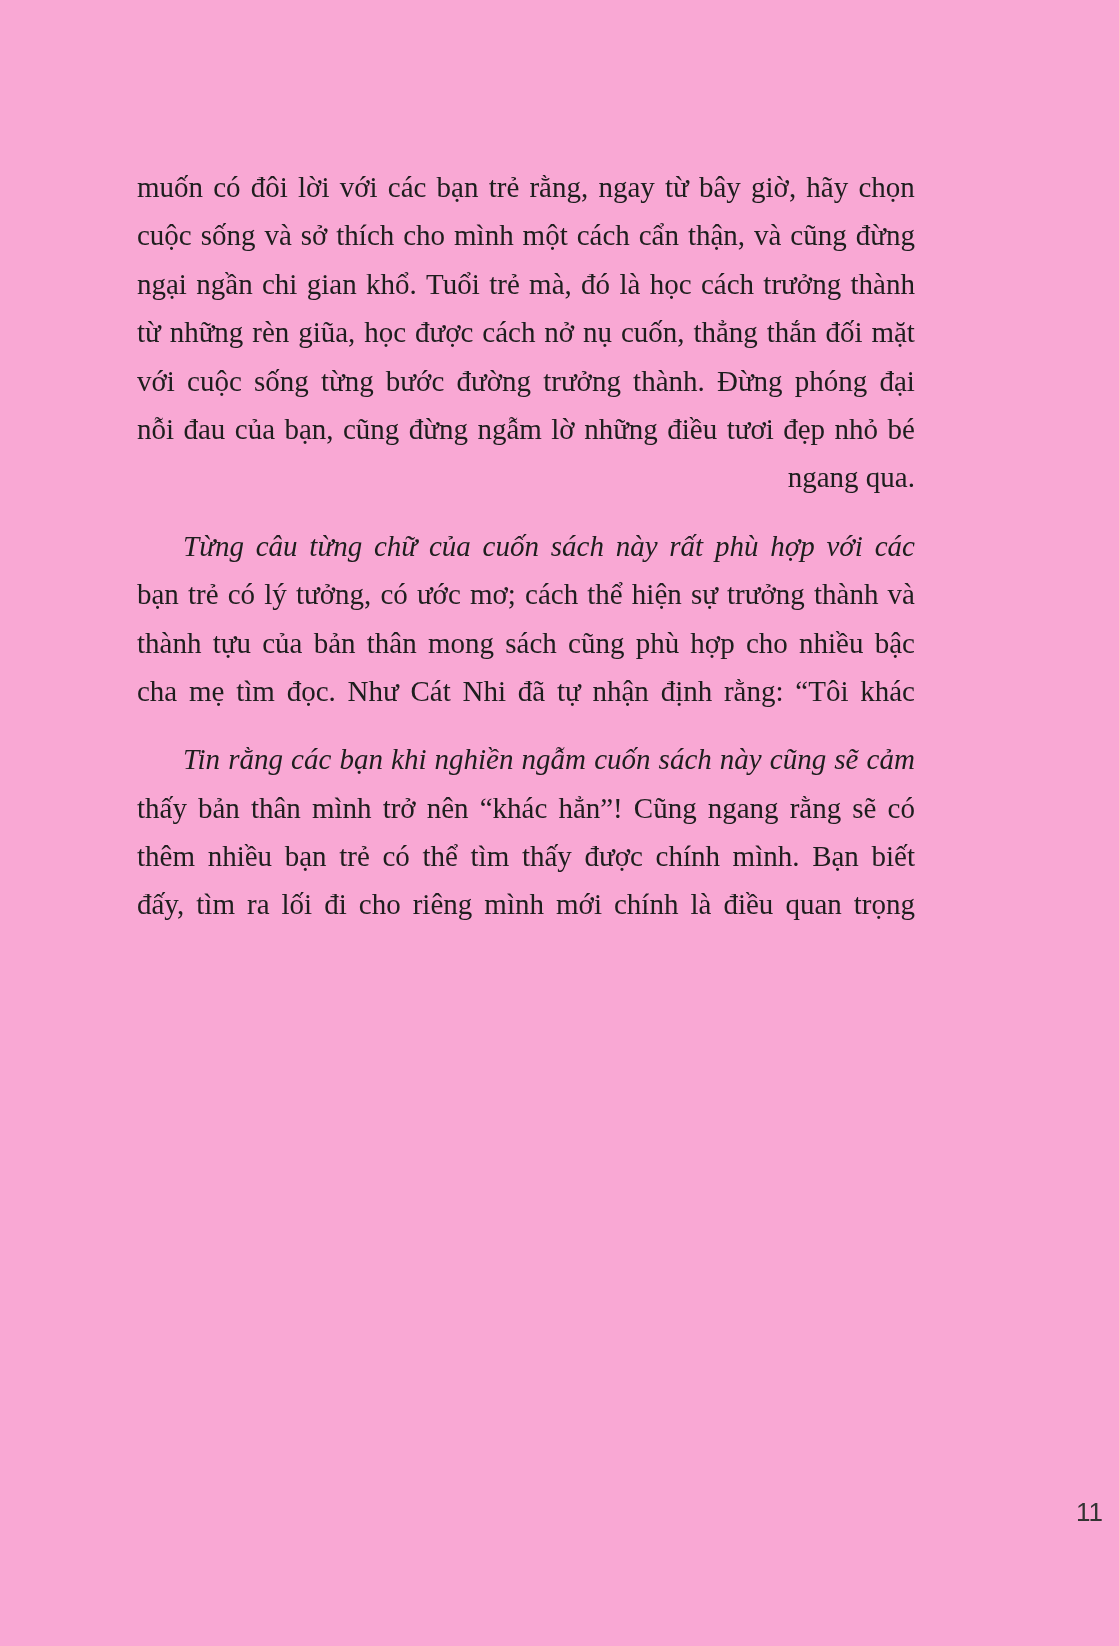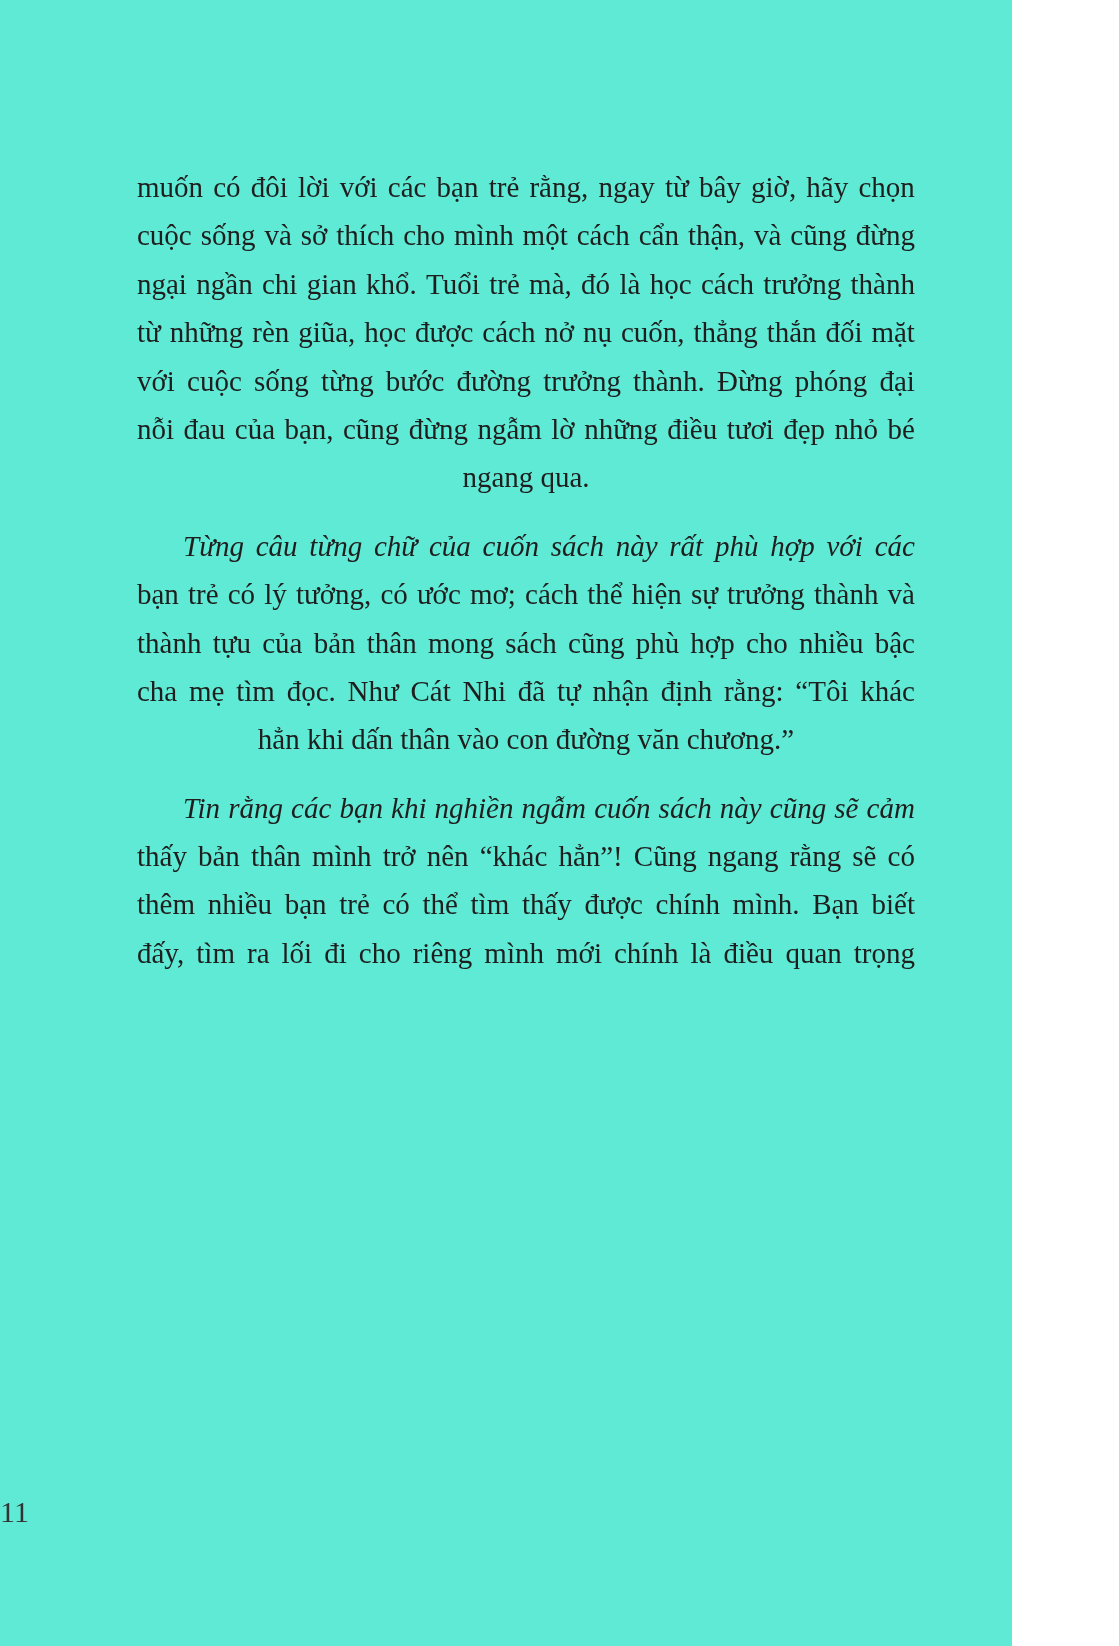--- a/index.html
+++ b/index.html
@@ -9,9 +9,9 @@
   }
   .book-page {
     position: relative;
-    width: 1012px;
+    width: 1119px;
     height: 1646px;
-    background: #5eead4;
+    background: #f9a8d4;
     font-family: "Liberation Serif", serif;
     color: #1e1e1e;
     overflow: hidden;

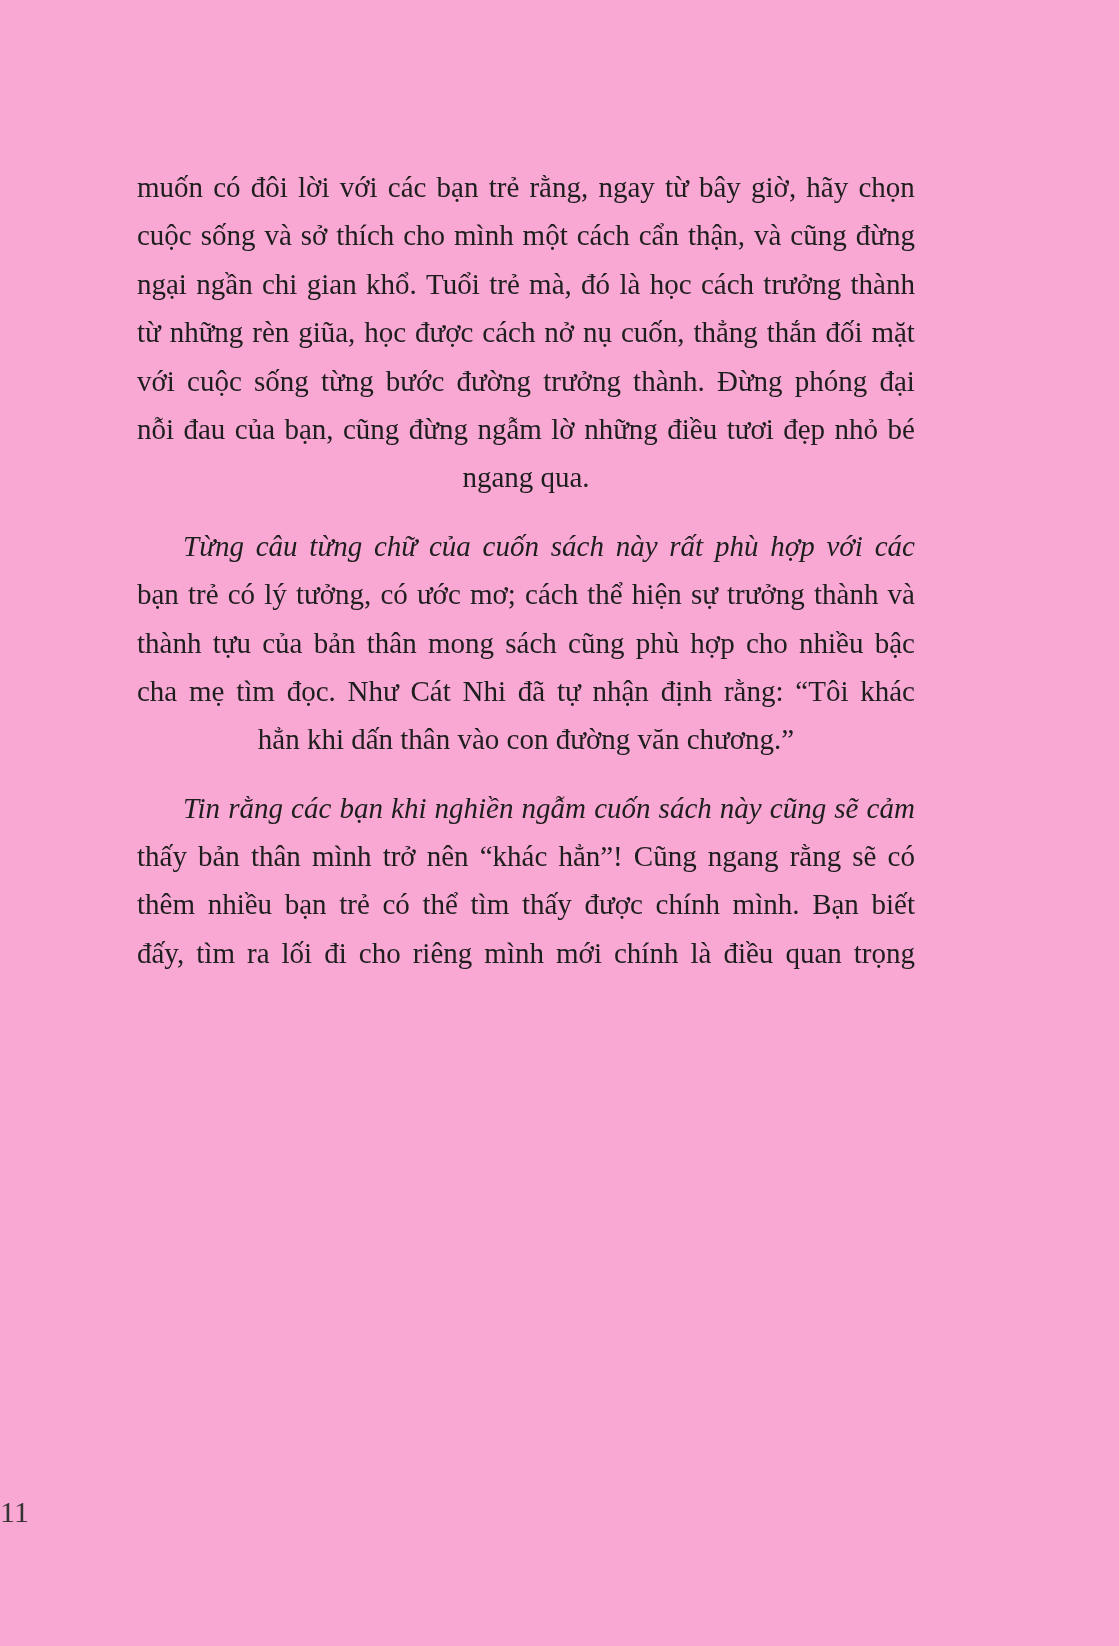--- a/index.html
+++ b/index.html
@@ -38,7 +38,7 @@
   }
   .line.last {
     display: block;
-    text-align: center;
+    text-align: right;
   }
   .folio {
     position: absolute;

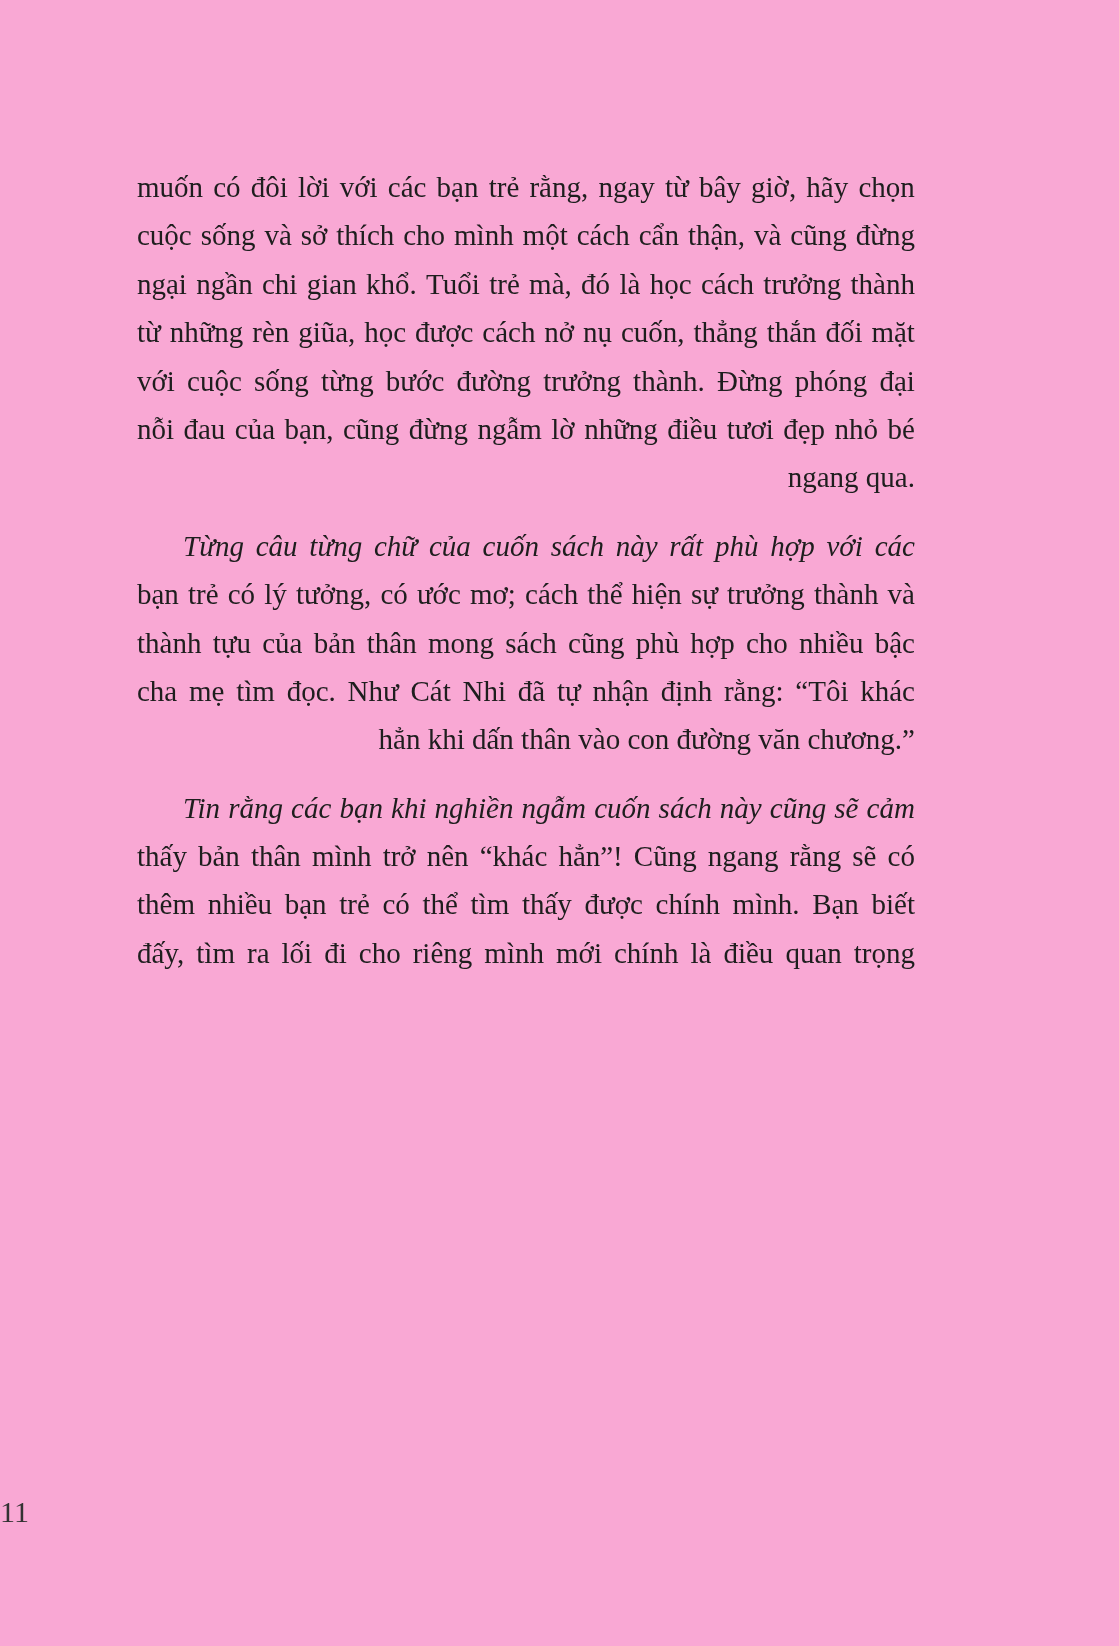--- a/index.html
+++ b/index.html
@@ -218,7 +218,6 @@
           <span>“Tôi</span>
           <span>khác</span>
         </div>
-        <div class="line last">hẳn khi dấn thân vào con đường văn chương.”</div>
       </div>
       <div class="para">
         <div class="line first-indent">

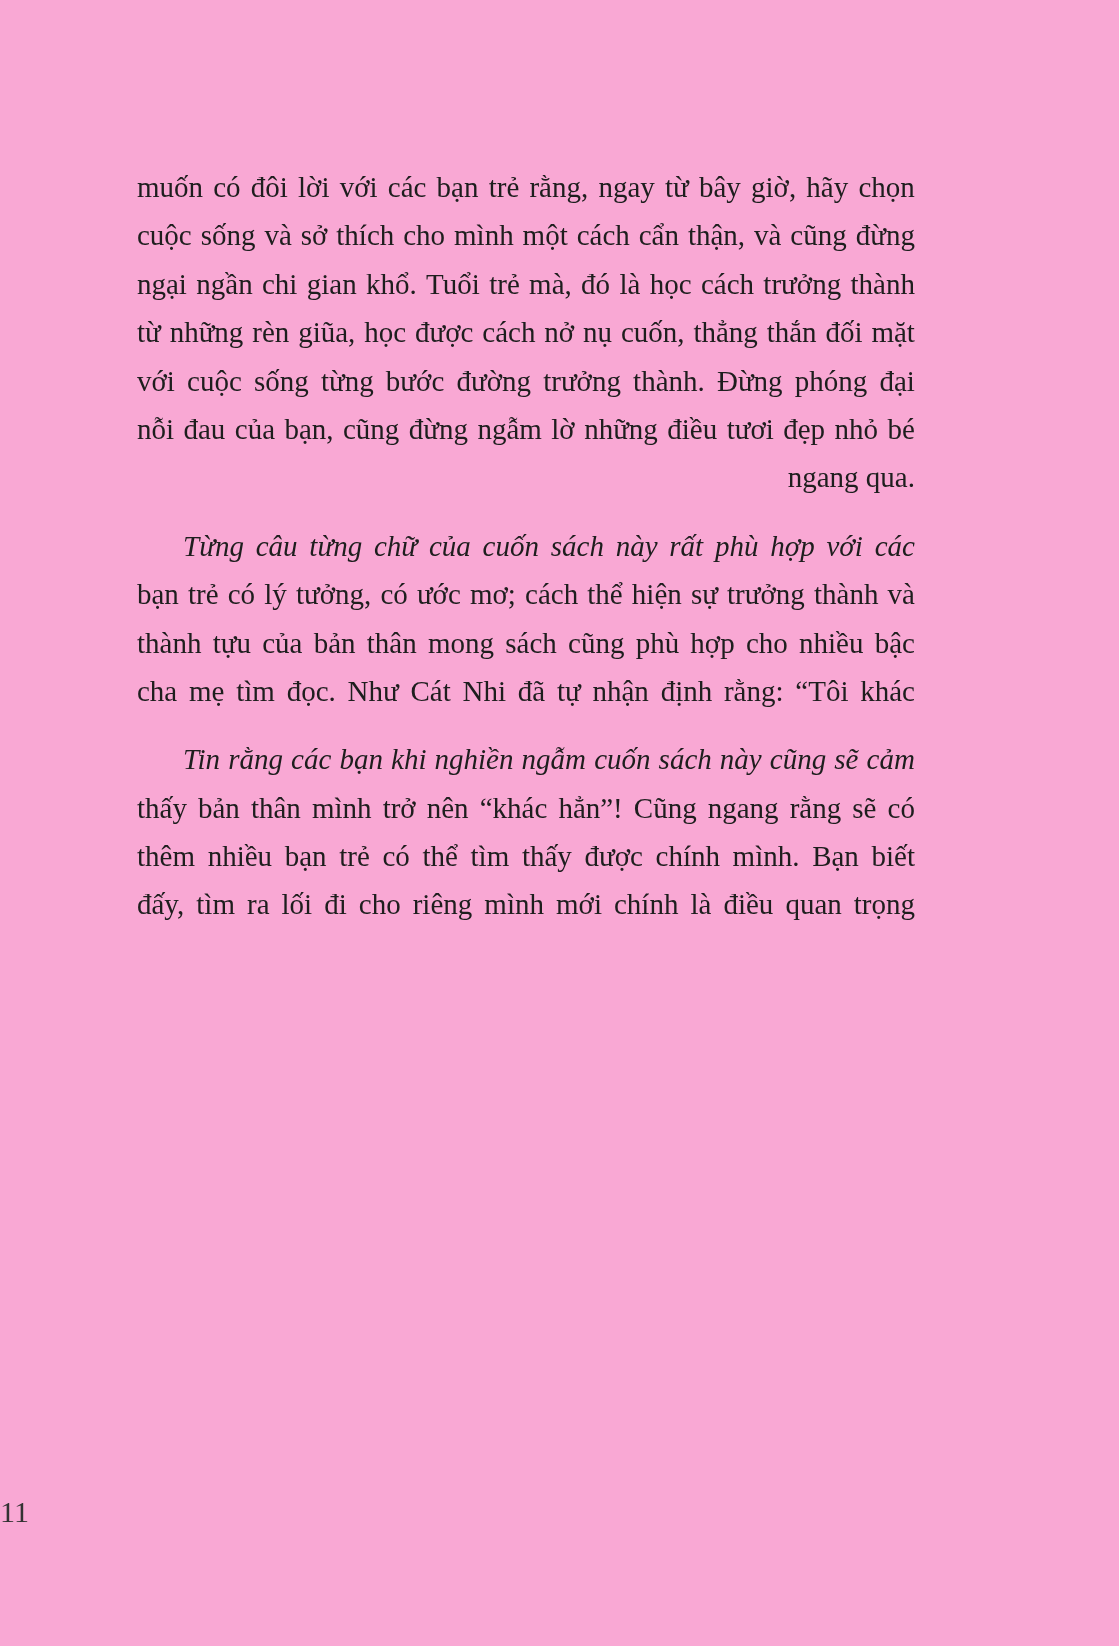--- a/index.html
+++ b/index.html
@@ -45,9 +45,9 @@
     top: 1494px;
     left: 0;
     width: 1103px;
-    text-align: left;
-    font-family: Liberation Serif, serif;
-    font-size: 30px;
+    text-align: right;
+    font-family: Liberation Sans, sans-serif;
+    font-size: 26px;
     line-height: 36px;
     color: #333333;
   }

